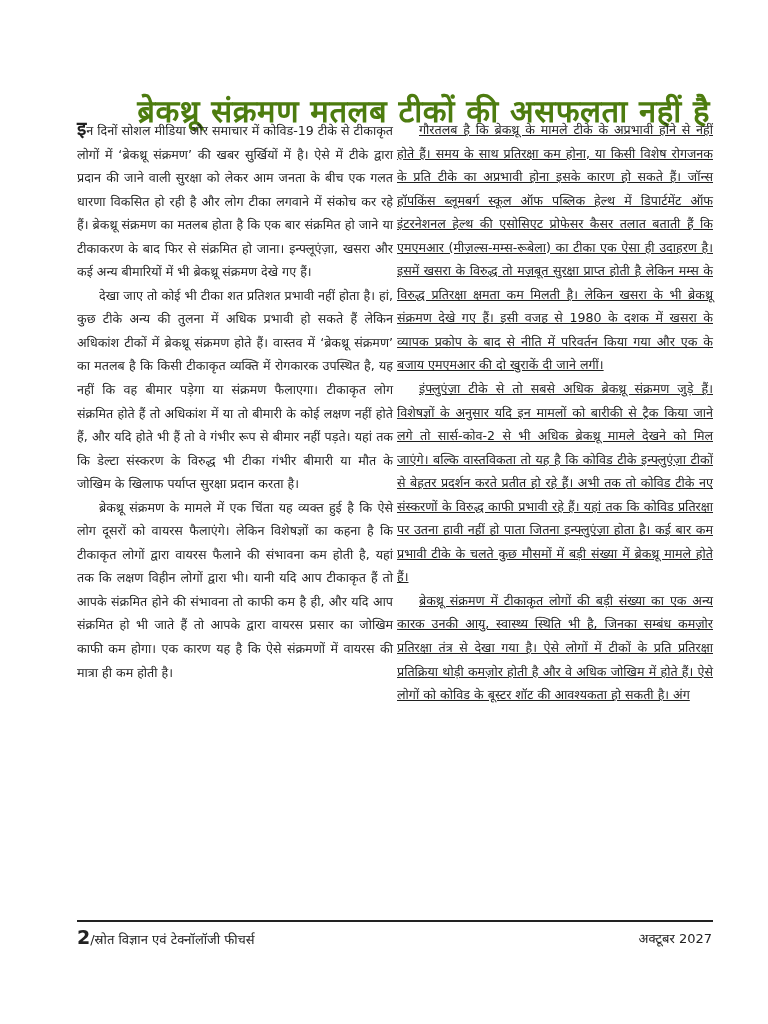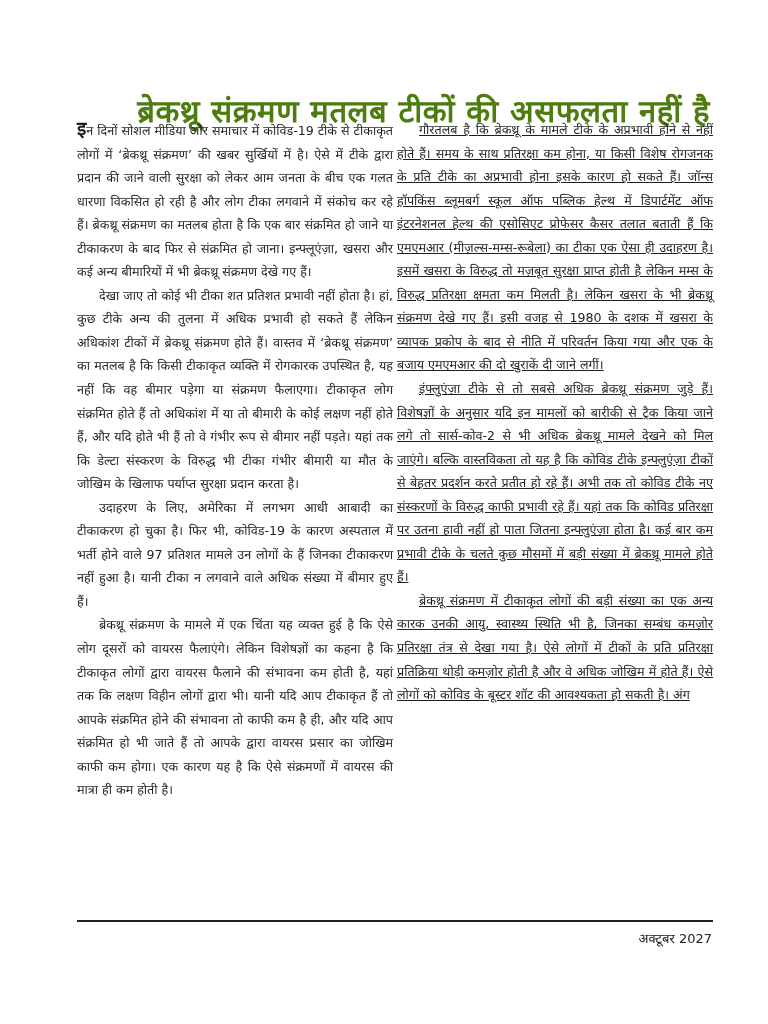--- a/index.html
+++ b/index.html
@@ -46,7 +46,6 @@
   <div class="col col-left">
     <p class="first"><span class="dropcap">इ</span><span>न दिनों सोशल मीडिया और समाचार में कोविड-19 टीके से टीकाकृत लोगों में ‘ब्रेकथ्रू संक्रमण’ की खबर सुर्खियों में है। ऐसे में टीके द्वारा प्रदान की जाने वाली सुरक्षा को लेकर आम जनता के बीच एक गलत धारणा विकसित हो रही है और लोग टीका लगवाने में संकोच कर रहे हैं। ब्रेकथ्रू संक्रमण का मतलब होता है कि एक बार संक्रमित हो जाने या टीकाकरण के बाद फिर से संक्रमित हो जाना। इन्फ्लूएंज़ा, खसरा और कई अन्य बीमारियों में भी ब्रेकथ्रू संक्रमण देखे गए हैं।</span></p>
     <p>देखा जाए तो कोई भी टीका शत प्रतिशत प्रभावी नहीं होता है। हां, कुछ टीके अन्य की तुलना में अधिक प्रभावी हो सकते हैं लेकिन अधिकांश टीकों में ब्रेकथ्रू संक्रमण होते हैं। वास्तव में ‘ब्रेकथ्रू संक्रमण’ का मतलब है कि किसी टीकाकृत व्यक्ति में रोगकारक उपस्थित है, यह नहीं कि वह बीमार पड़ेगा या संक्रमण फैलाएगा। टीकाकृत लोग संक्रमित होते हैं तो अधिकांश में या तो बीमारी के कोई लक्षण नहीं होते हैं, और यदि होते भी हैं तो वे गंभीर रूप से बीमार नहीं पड़ते। यहां तक कि डेल्टा संस्करण के विरुद्ध भी टीका गंभीर बीमारी या मौत के जोखिम के खिलाफ पर्याप्त सुरक्षा प्रदान करता है।</p>
-    <p>उदाहरण के लिए, अमेरिका में लगभग आधी आबादी का टीकाकरण हो चुका है। फिर भी, कोविड-19 के कारण अस्पताल में भर्ती होने वाले 97 प्रतिशत मामले उन लोगों के हैं जिनका टीकाकरण नहीं हुआ है। यानी टीका न लगवाने वाले अधिक संख्या में बीमार हुए हैं।</p>
     <p>ब्रेकथ्रू संक्रमण के मामले में एक चिंता यह व्यक्त हुई है कि ऐसे लोग दूसरों को वायरस फैलाएंगे। लेकिन विशेषज्ञों का कहना है कि टीकाकृत लोगों द्वारा वायरस फैलाने की संभावना कम होती है, यहां तक कि लक्षण विहीन लोगों द्वारा भी। यानी यदि आप टीकाकृत हैं तो आपके संक्रमित होने की संभावना तो काफी कम है ही, और यदि आप संक्रमित हो भी जाते हैं तो आपके द्वारा वायरस प्रसार का जोखिम काफी कम होगा। एक कारण यह है कि ऐसे संक्रमणों में वायरस की मात्रा ही कम होती है।</p>
   </div>
 

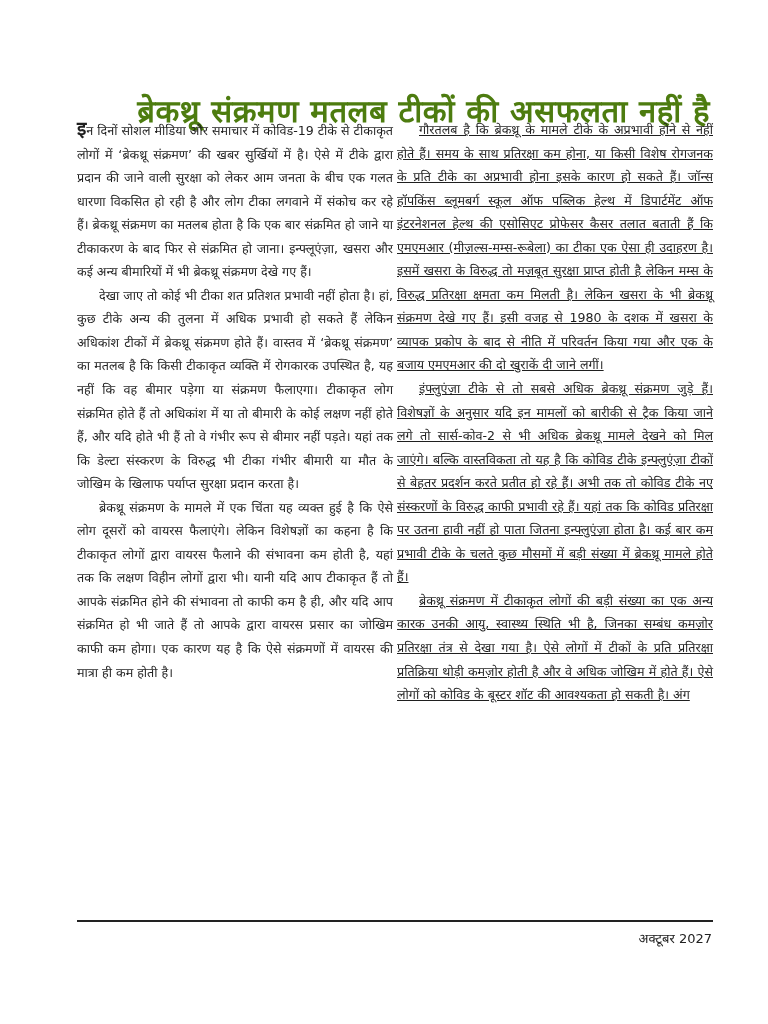--- a/index.html
+++ b/index.html
@@ -56,6 +56,9 @@
   </div>
 
   <div class="rule"></div>
+  <div class="footer-left">
+    <span class="pgnum">2</span><span>/स्रोत विज्ञान एवं टेक्नॉलॉजी फीचर्स</span>
+  </div>
   <div class="footer-right">अक्टूबर 2027</div>
 </div>
 

